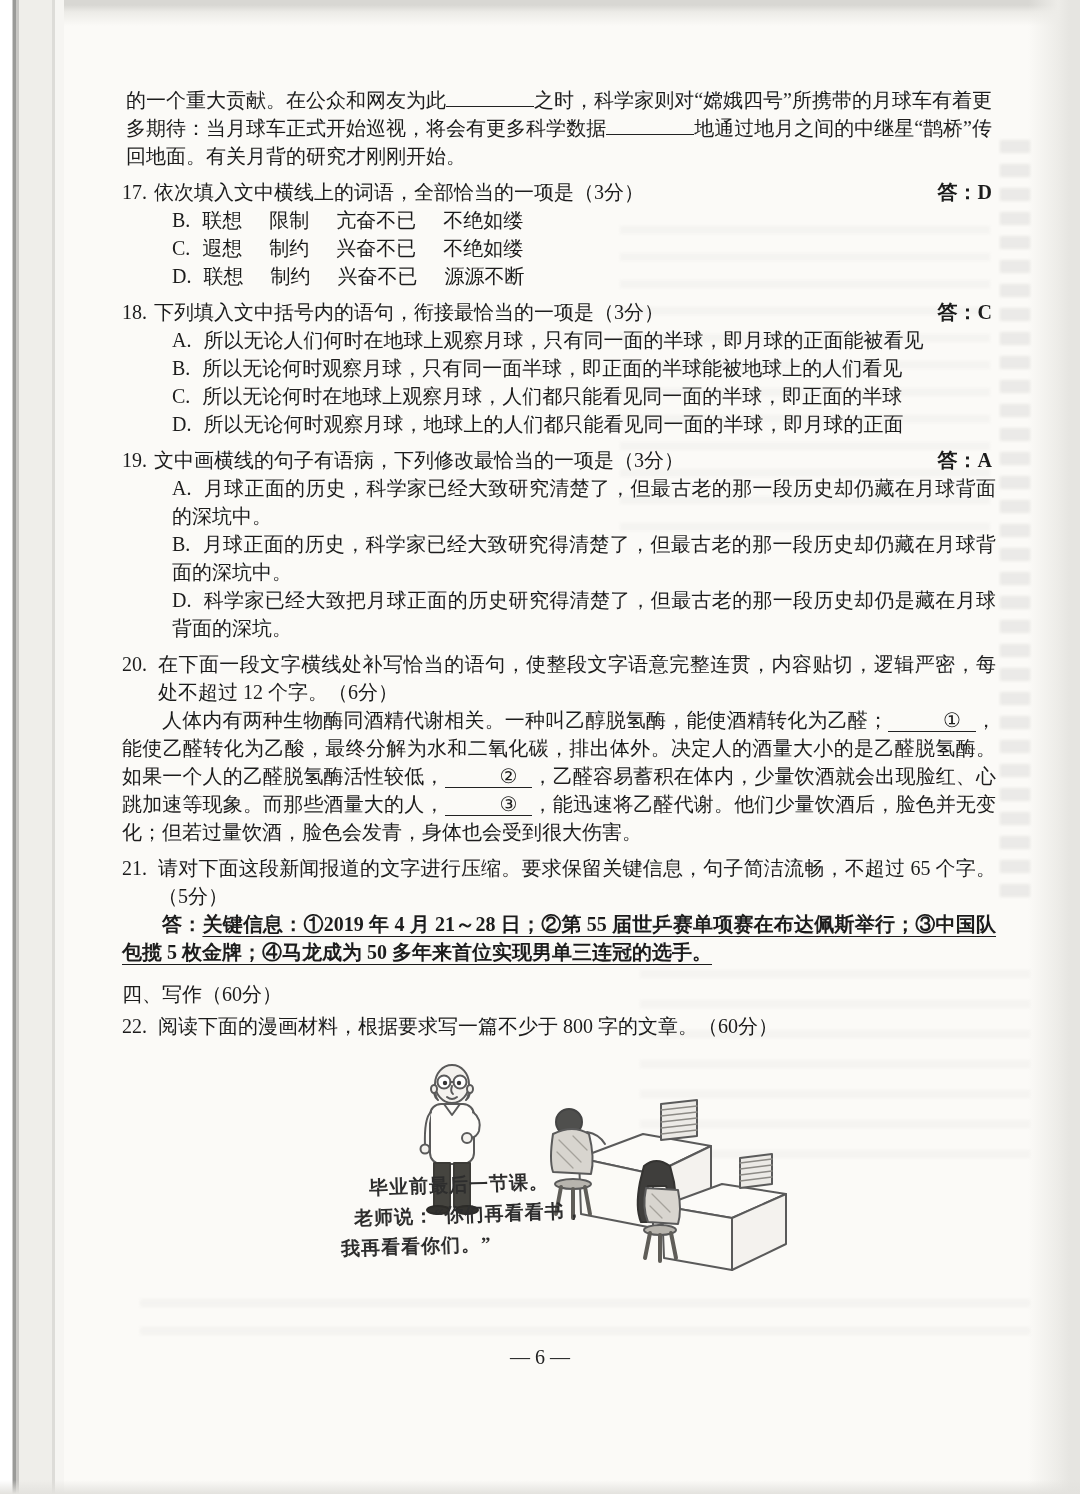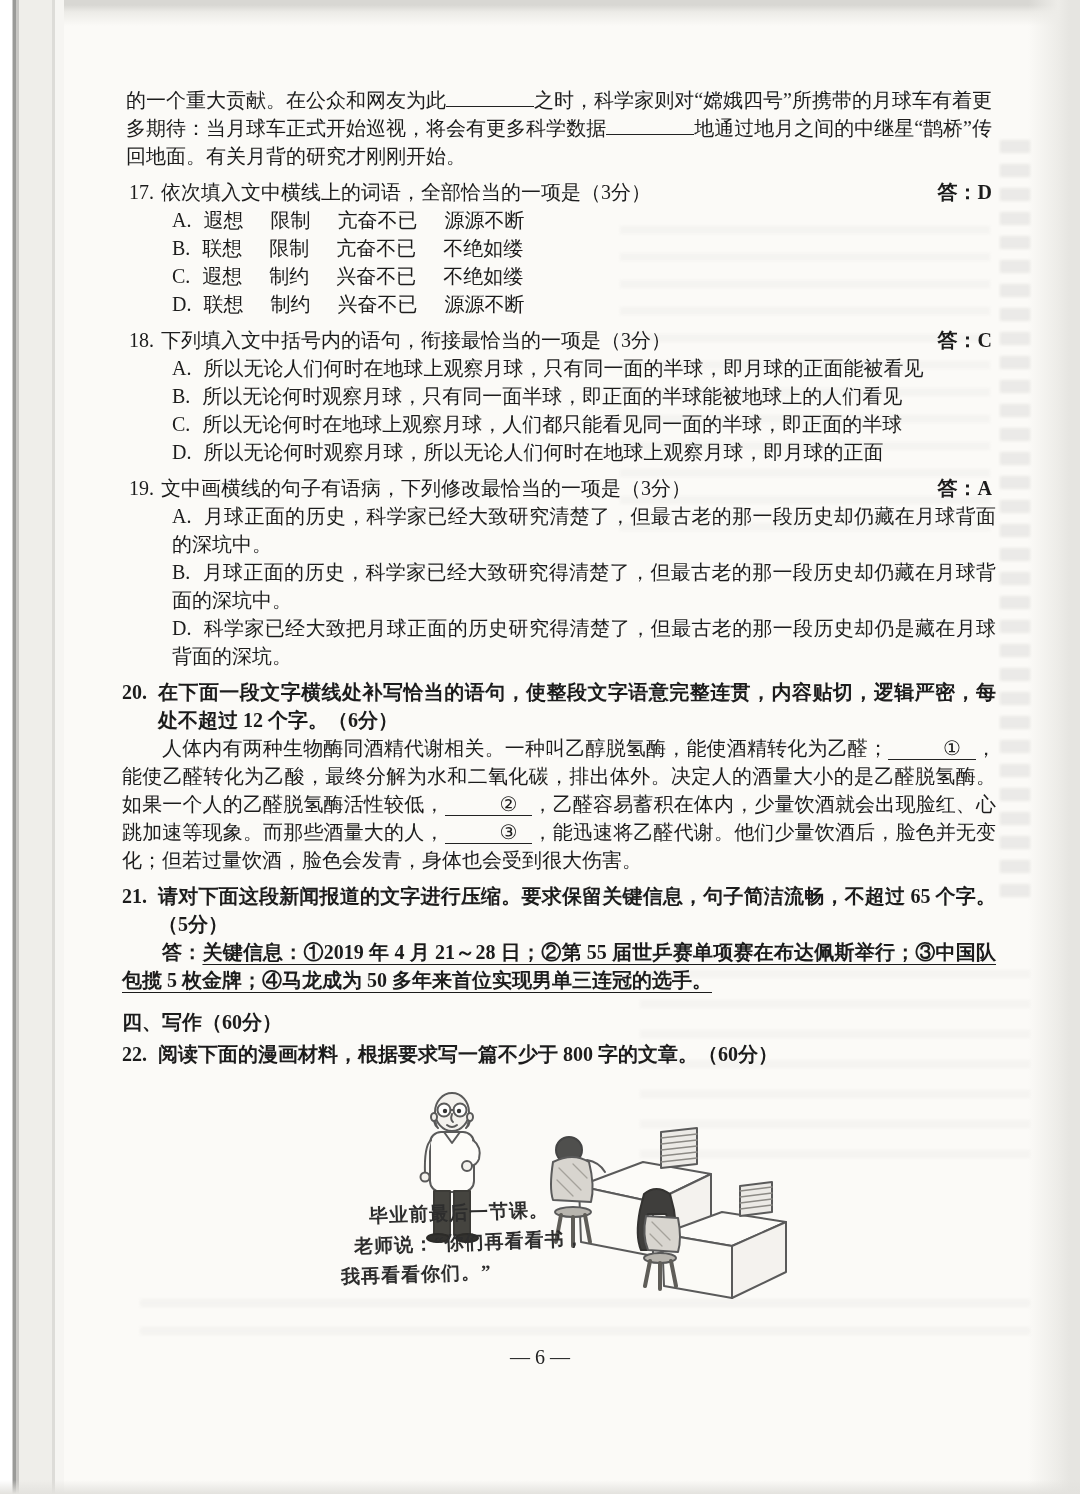--- a/index.html
+++ b/index.html
@@ -34,7 +34,7 @@
   .para{margin:4px;}
   .blank{display:inline-block;width:88px;height:1em;border-bottom:1.6px solid #222;vertical-align:baseline;}
   .q{margin-top:8px;}
-  .qhead{display:flex;justify-content:space-between;align-items:baseline;margin-left:7px;}
+  .qhead{display:flex;justify-content:space-between;align-items:baseline;}
   .qnum{margin-right:7px;white-space:nowrap;}
   .ans{font-weight:bold;white-space:nowrap;margin-left:10px;padding-right:4px;}
   .opt{padding-left:50px;}

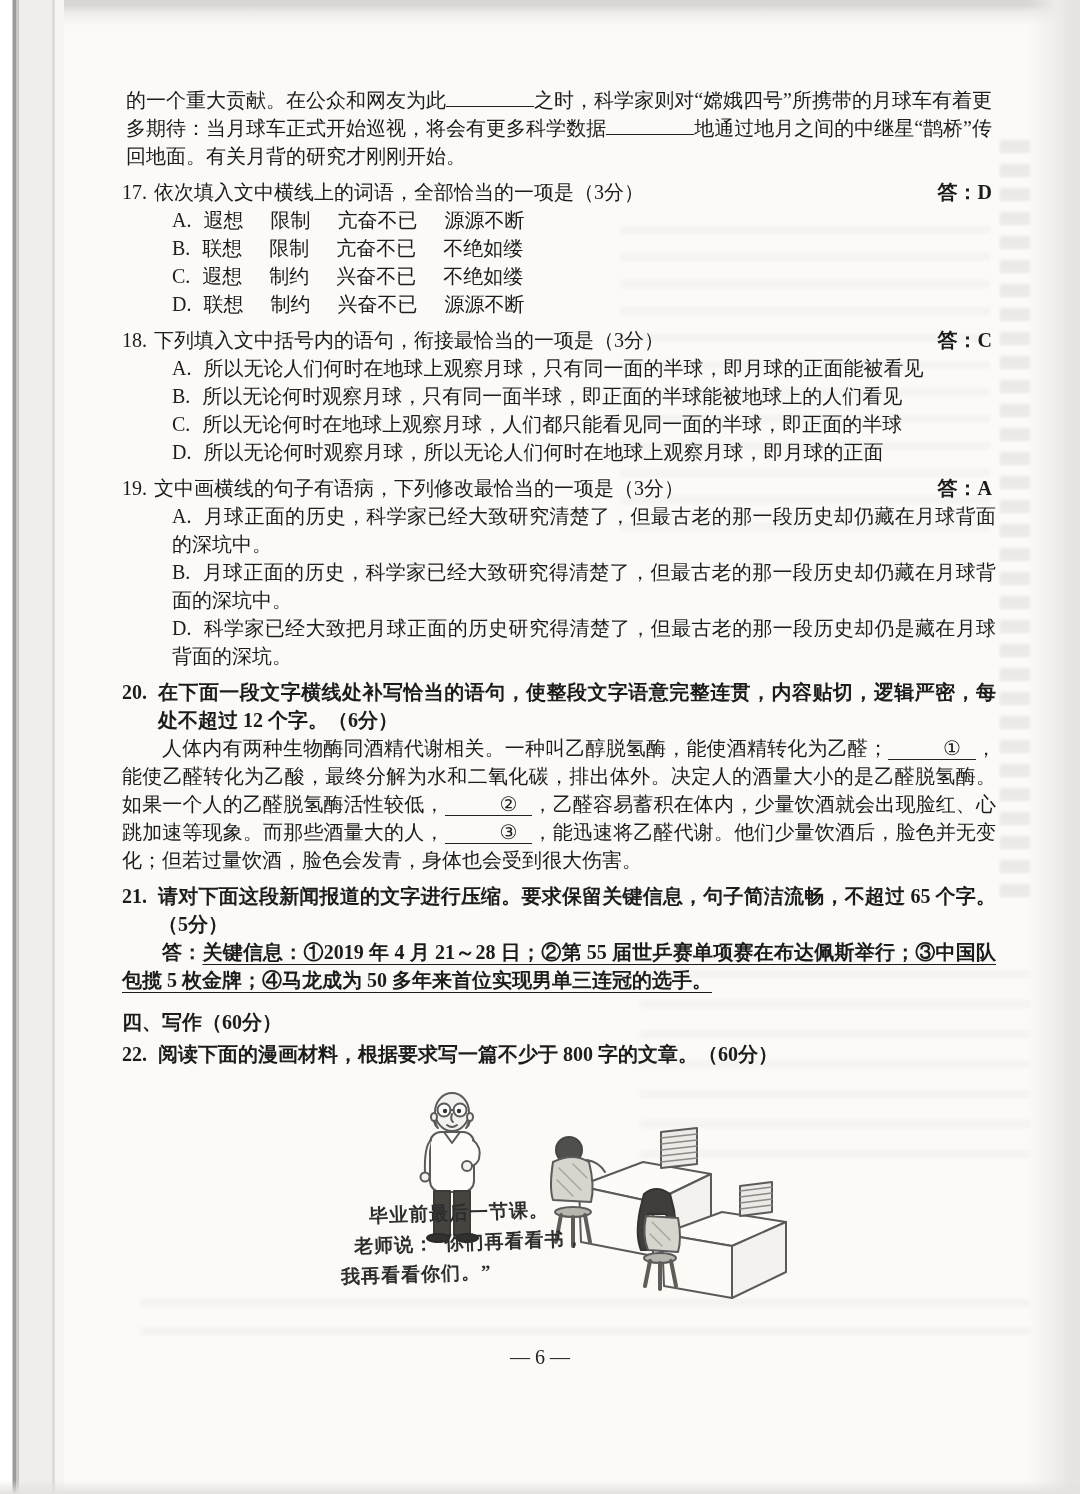--- a/index.html
+++ b/index.html
@@ -79,7 +79,6 @@
       <span><span class="qnum">17.</span><span>依次填入文中横线上的词语，全部恰当的一项是（3分）</span></span>
       <span class="ans">答：D</span>
     </div>
-    <div class="opt"><span class="optlabel">A.</span><span class="w">遐想</span><span class="w">限制</span><span class="w">亢奋不已</span><span class="w">源源不断</span></div>
     <div class="opt"><span class="optlabel">B.</span><span class="w">联想</span><span class="w">限制</span><span class="w">亢奋不已</span><span class="w">不绝如缕</span></div>
     <div class="opt"><span class="optlabel">C.</span><span class="w">遐想</span><span class="w">制约</span><span class="w">兴奋不已</span><span class="w">不绝如缕</span></div>
     <div class="opt"><span class="optlabel">D.</span><span class="w">联想</span><span class="w">制约</span><span class="w">兴奋不已</span><span class="w">源源不断</span></div>

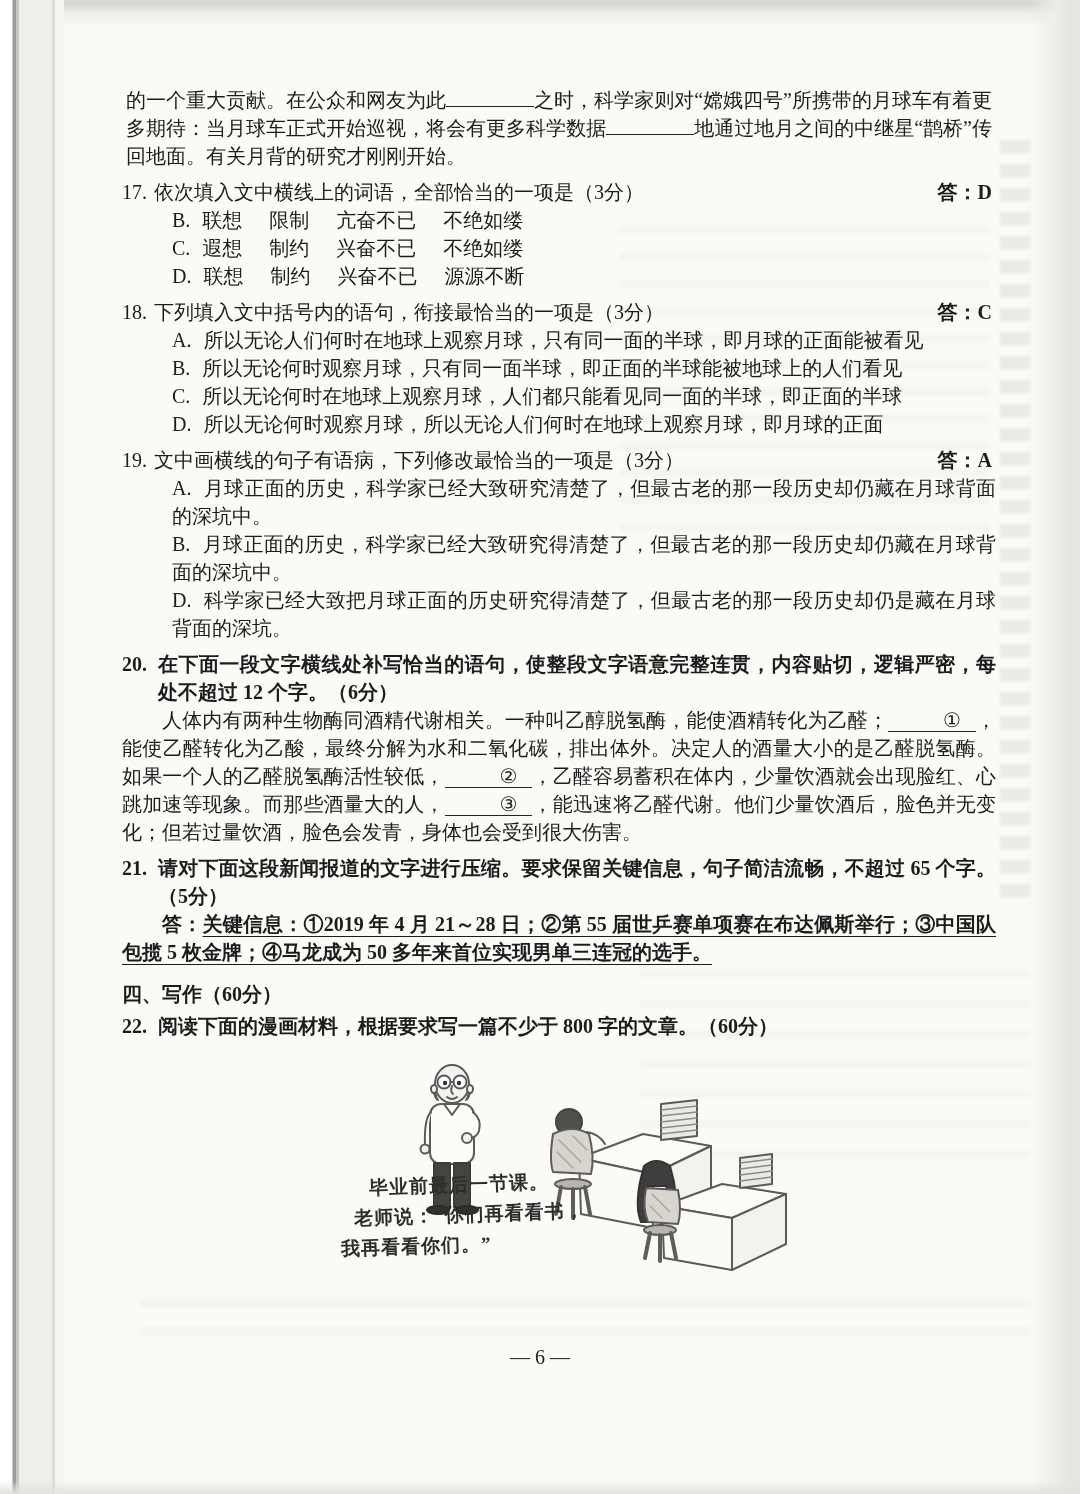--- a/index.html
+++ b/index.html
@@ -92,7 +92,7 @@
     <div class="opt"><span class="optlabel">A.</span><span>所以无论人们何时在地球上观察月球，只有同一面的半球，即月球的正面能被看见</span></div>
     <div class="opt"><span class="optlabel">B.</span><span>所以无论何时观察月球，只有同一面半球，即正面的半球能被地球上的人们看见</span></div>
     <div class="opt"><span class="optlabel">C.</span><span>所以无论何时在地球上观察月球，人们都只能看见同一面的半球，即正面的半球</span></div>
-    <div class="opt"><span class="optlabel">D.</span><span>所以无论何时观察月球，所以无论人们何时在地球上观察月球，即月球的正面</span></div>
+    <div class="opt"><span class="optlabel">D.</span><span>所以无论何时观察月球，地球上的人们都只能看见同一面的半球，即月球的正面</span></div>
   </div>
 
   <div class="q">

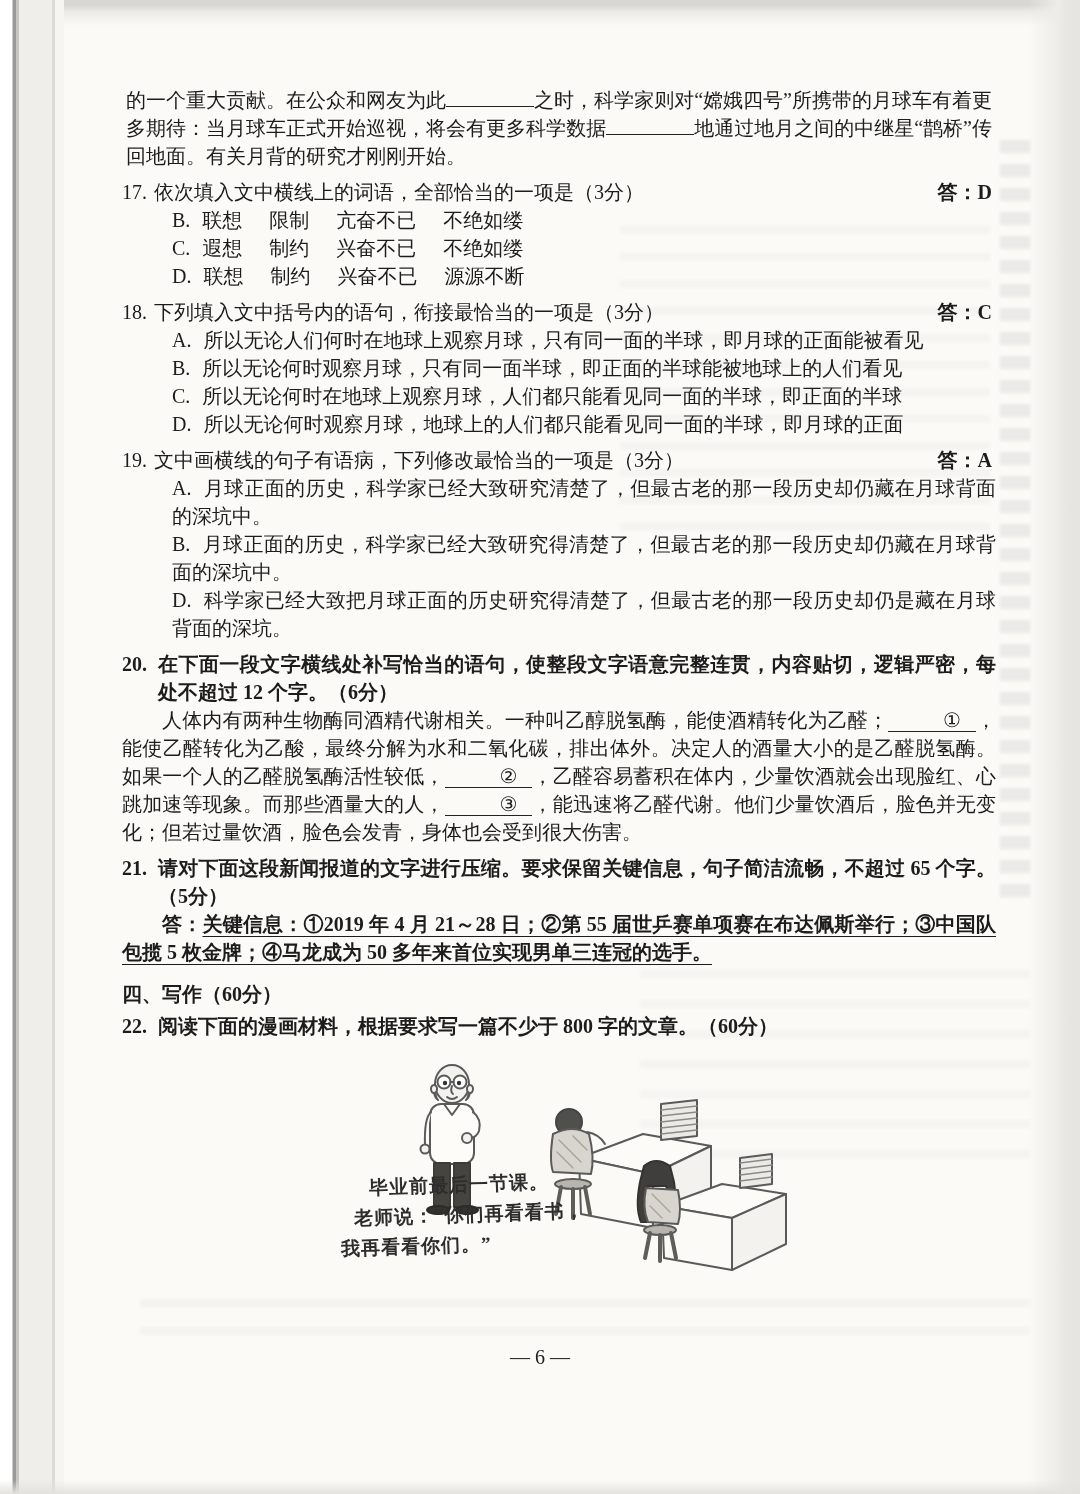--- a/index.html
+++ b/index.html
@@ -40,7 +40,7 @@
   .opt{padding-left:50px;}
   .optlabel{margin-right:12px;}
   .w{margin-right:27px;}
-  .hang{position:relative;padding-left:36px;font-weight:bold;}
+  .hang{position:relative;padding-left:36px;}
   .hang .qnum{position:absolute;left:0;top:0;}
   .passage{margin:0;text-indent:2em;}
   .cb{display:inline-block;padding:0 15px;border-bottom:1.6px solid #222;line-height:1.1;}

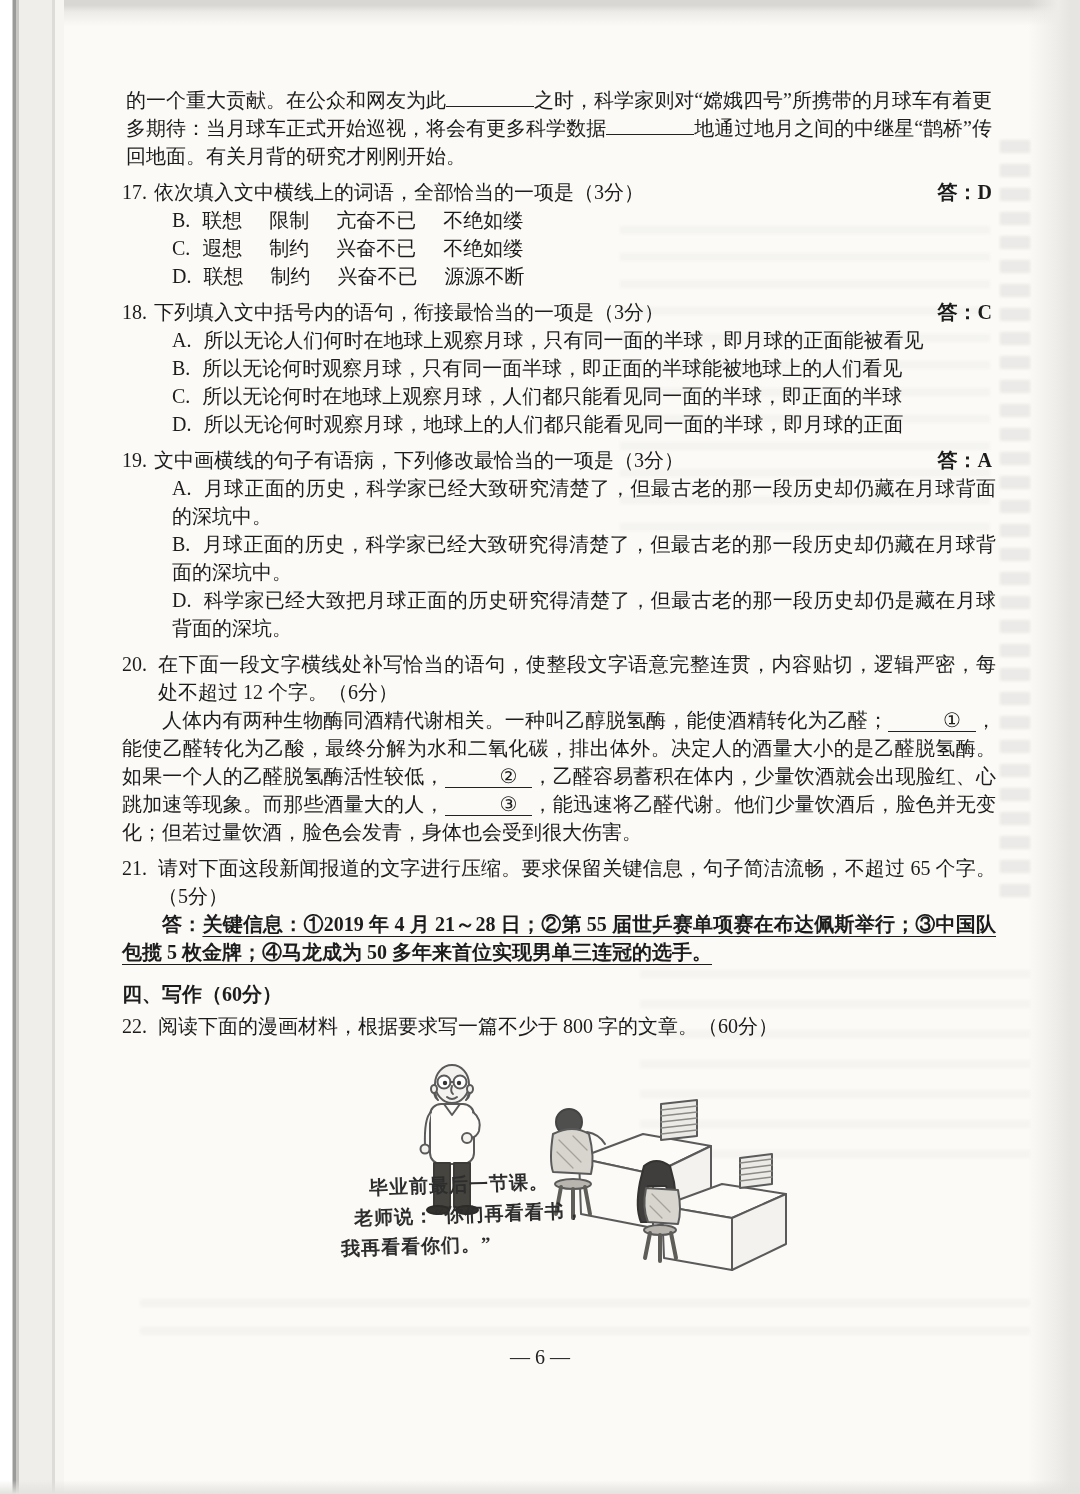--- a/index.html
+++ b/index.html
@@ -47,7 +47,7 @@
   .answer-line{margin:0;text-indent:2em;}
   .qans-prefix{font-weight:bold;}
   .uline{font-weight:bold;text-decoration:underline;text-underline-offset:5px;text-decoration-thickness:1.4px;}
-  .section-heading{font-weight:bold;margin-top:14px;}
+  .section-heading{font-weight:normal;margin-top:14px;}
   
   .cartoon{position:relative;width:460px;height:234px;margin:4px 0 0 212px;}
   .caption{position:absolute;left:6px;top:126px;transform:rotate(-2deg);

